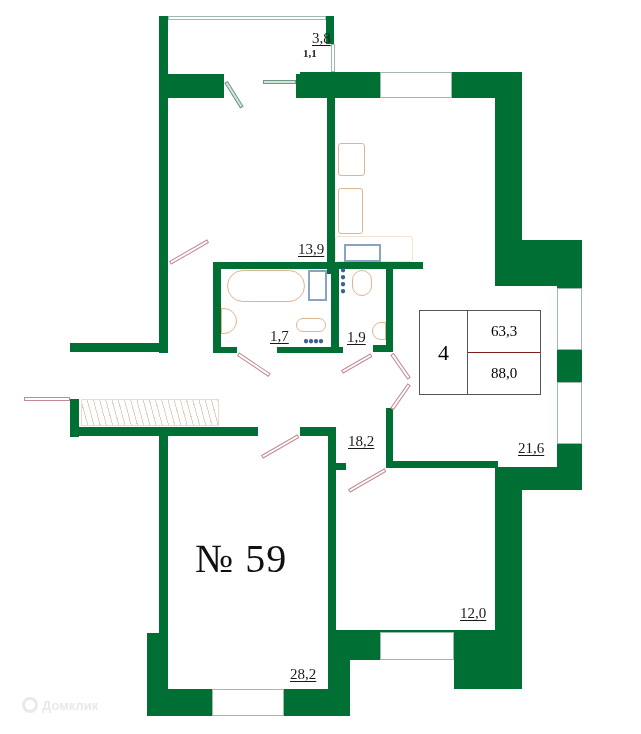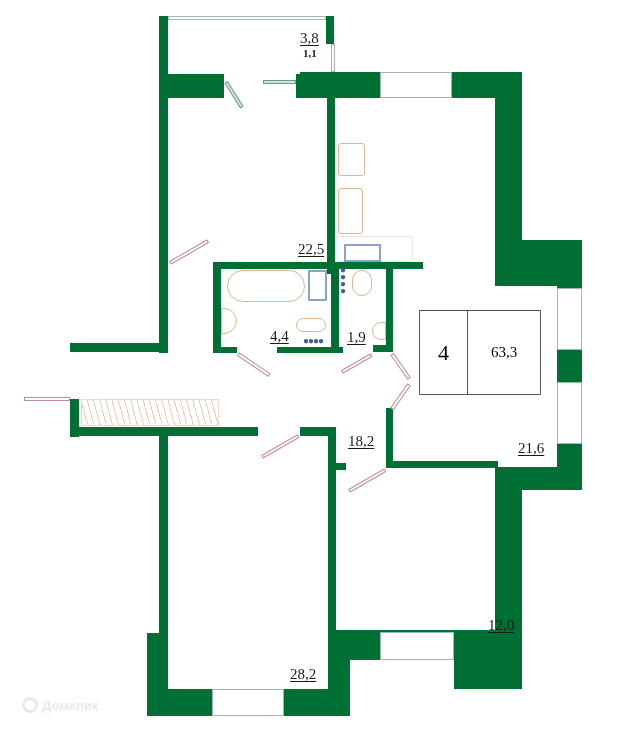--- a/index.html
+++ b/index.html
@@ -104,7 +104,7 @@
   <div class="door" style="left:262px;top:455px;width:42px;transform:rotate(-30deg);"></div>
   <div class="door" style="left:349px;top:489px;width:42px;transform:rotate(-30deg);"></div>
 
-  <div class="label" style="left:300px;top:30px;">3,8</div>
+  <div class="label" style="left:312px;top:30px;">3,8</div>
   <div class="label-plain" style="left:303px;top:47px;">1,1</div>
   <div class="label" style="left:298px;top:241px;">22,5</div>
   <div class="label" style="left:270px;top:328px;">4,4</div>

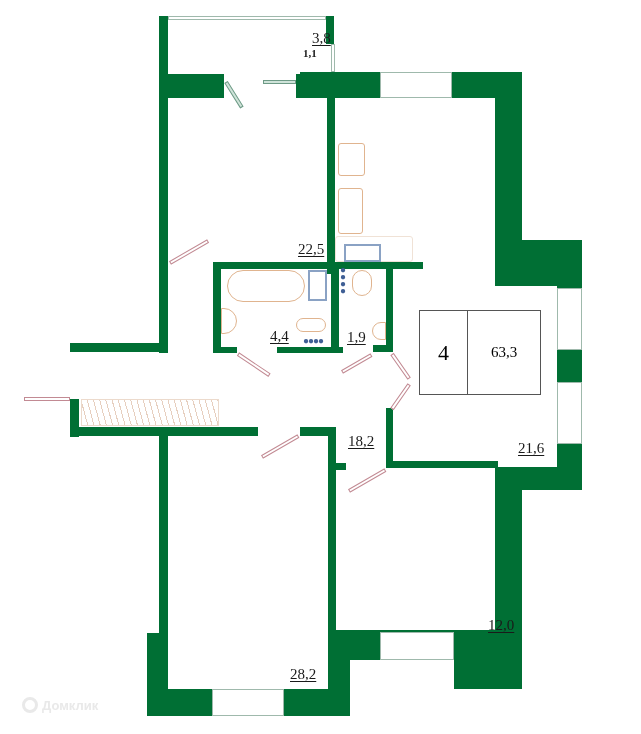--- a/index.html
+++ b/index.html
@@ -106,7 +106,7 @@
 
   <div class="label" style="left:312px;top:30px;">3,8</div>
   <div class="label-plain" style="left:303px;top:47px;">1,1</div>
-  <div class="label" style="left:298px;top:241px;">22,5</div>
+  <div class="label" style="left:298px;top:241px;">13,9</div>
   <div class="label" style="left:270px;top:328px;">4,4</div>
   <div class="label" style="left:347px;top:329px;">1,9</div>
   <div class="label" style="left:348px;top:433px;">18,2</div>

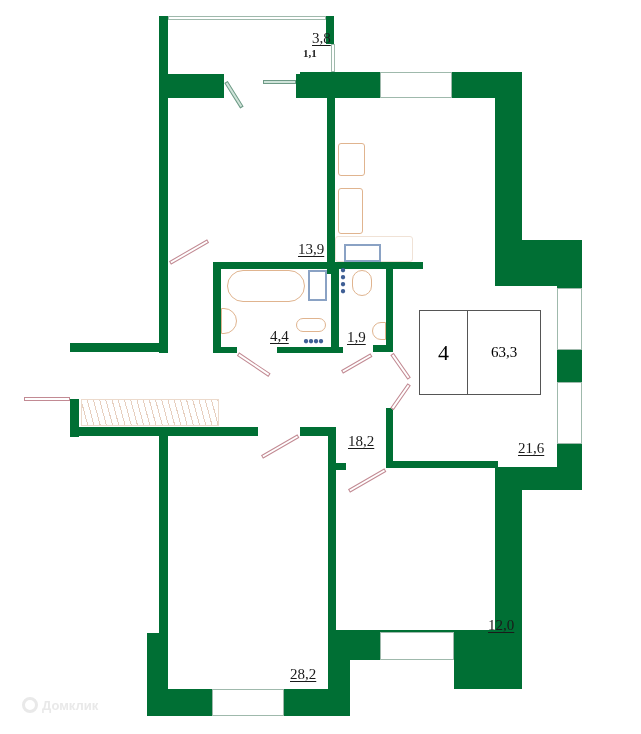--- a/index.html
+++ b/index.html
@@ -107,7 +107,7 @@
   <div class="label" style="left:312px;top:30px;">3,8</div>
   <div class="label-plain" style="left:303px;top:47px;">1,1</div>
   <div class="label" style="left:298px;top:241px;">13,9</div>
-  <div class="label" style="left:270px;top:328px;">4,4</div>
+  <div class="label" style="left:270px;top:328px;">1,7</div>
   <div class="label" style="left:347px;top:329px;">1,9</div>
   <div class="label" style="left:348px;top:433px;">18,2</div>
   <div class="label" style="left:518px;top:440px;">21,6</div>

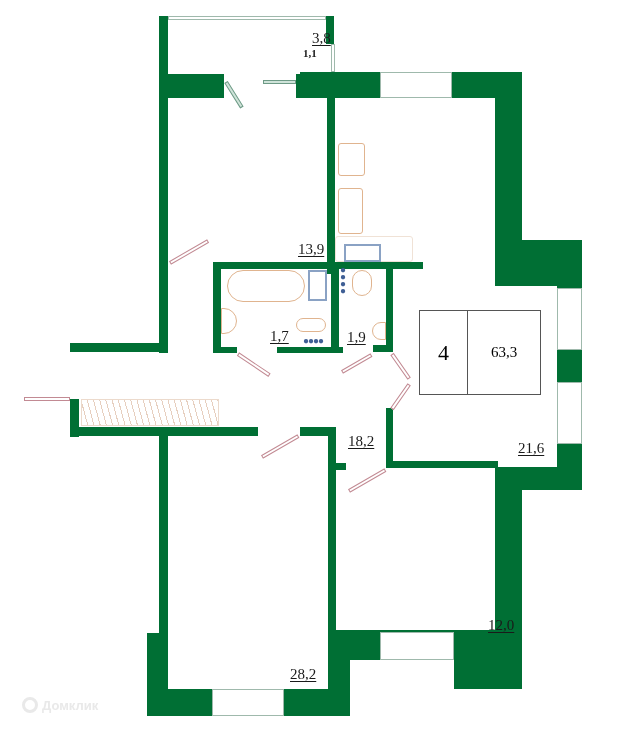--- a/index.html
+++ b/index.html
@@ -119,6 +119,7 @@
     <div class="rooms">4</div>
     <div class="areas">
       <div>63,3</div>
+      <div>88,0</div>
     </div>
   </div>
 

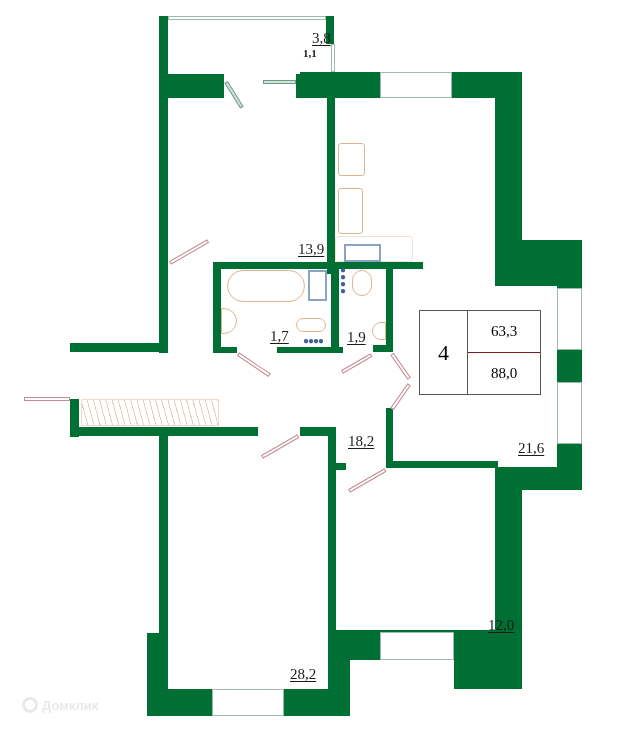--- a/index.html
+++ b/index.html
@@ -114,6 +114,7 @@
   <div class="label" style="left:488px;top:605px;margin-top:12px;">12,0</div>
   <div class="label" style="left:290px;top:666px;">28,2</div>
 
+  <div class="apt-no">№ 59</div>
 
   <div class="info">
     <div class="rooms">4</div>

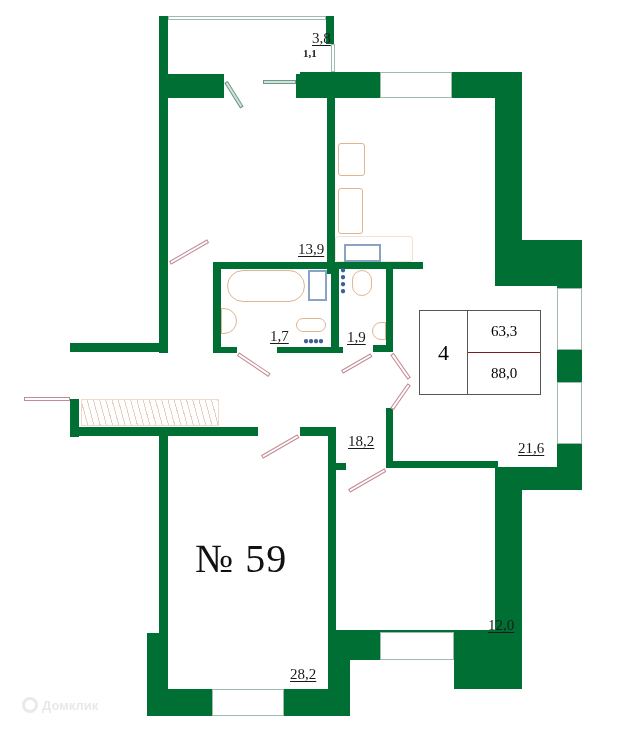--- a/index.html
+++ b/index.html
@@ -111,7 +111,7 @@
   <div class="label" style="left:347px;top:329px;">1,9</div>
   <div class="label" style="left:348px;top:433px;">18,2</div>
   <div class="label" style="left:518px;top:440px;">21,6</div>
-  <div class="label" style="left:488px;top:605px;margin-top:12px;">12,0</div>
+  <div class="label" style="left:460px;top:605px;">12,0</div>
   <div class="label" style="left:290px;top:666px;">28,2</div>
 
   <div class="apt-no">№ 59</div>

